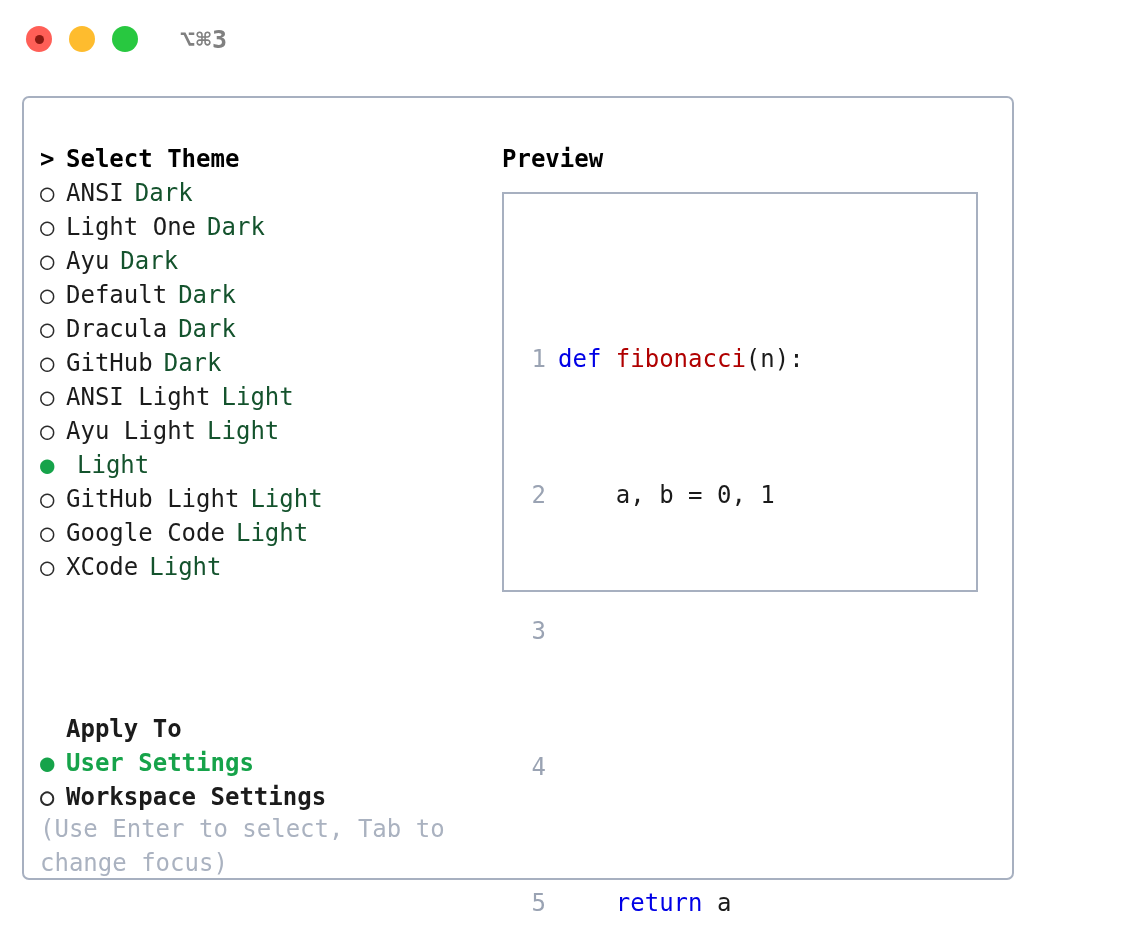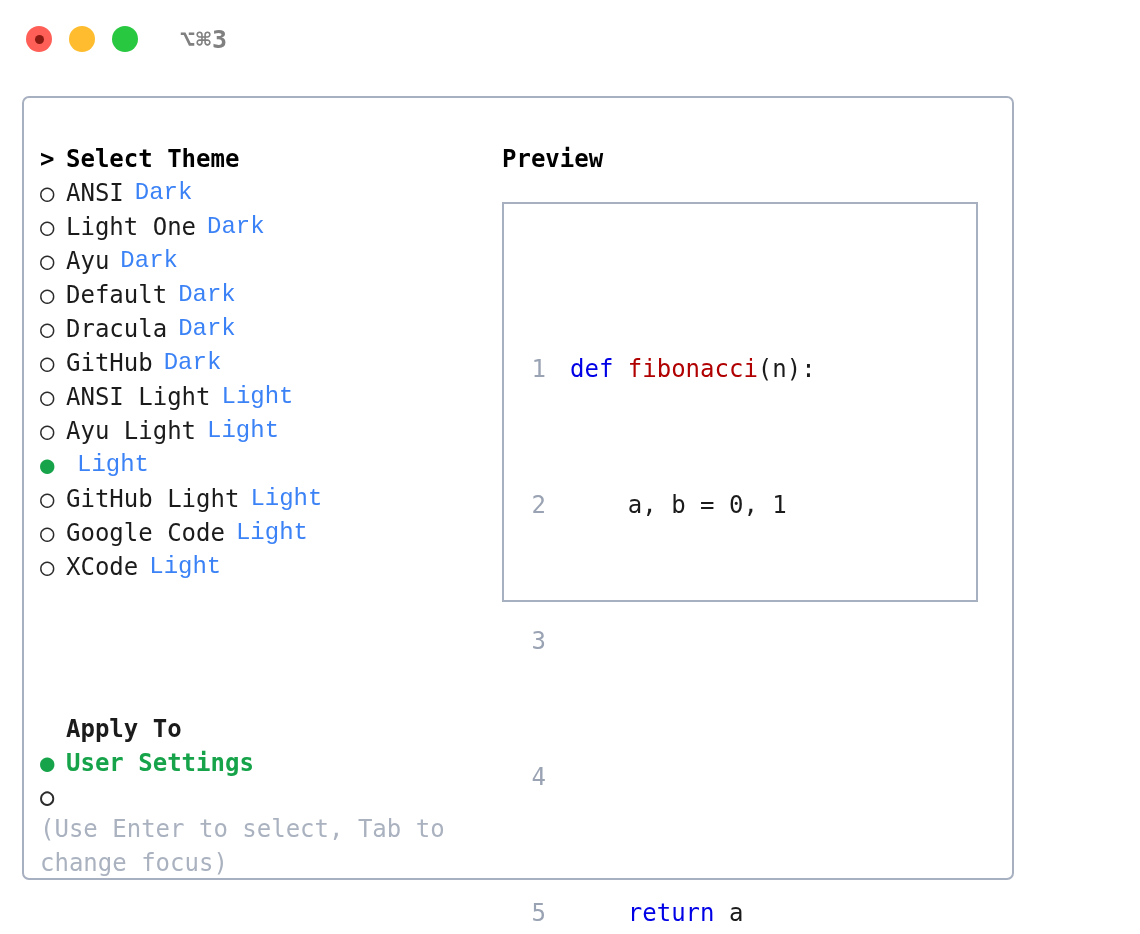--- a/index.html
+++ b/index.html
@@ -170,7 +170,7 @@
     font-weight: 700;
     color: #000000;
     line-height: 34px;
-    margin-bottom: 26px;
+    margin-bottom: 16px;
   }
   #preview-box {
     width: 476px;

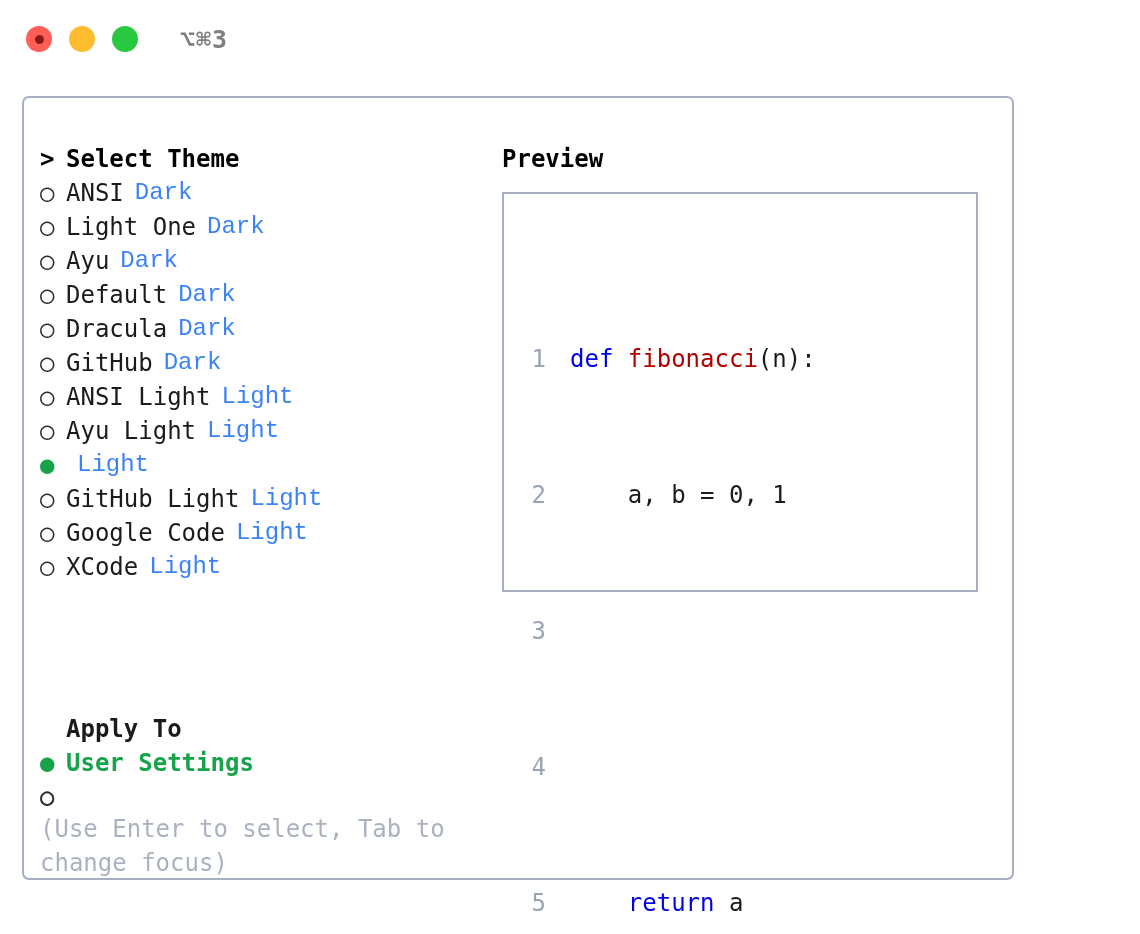--- a/index.html
+++ b/index.html
@@ -123,9 +123,8 @@
   .row.selected .marker { color: #16a34a; }
 
   .badge {
-    color: #3b82f6;
+    color: #14532d;
     margin-left: 11px;
-    font-family: Liberation Mono, monospace;
   }
 
   .dot-filled {

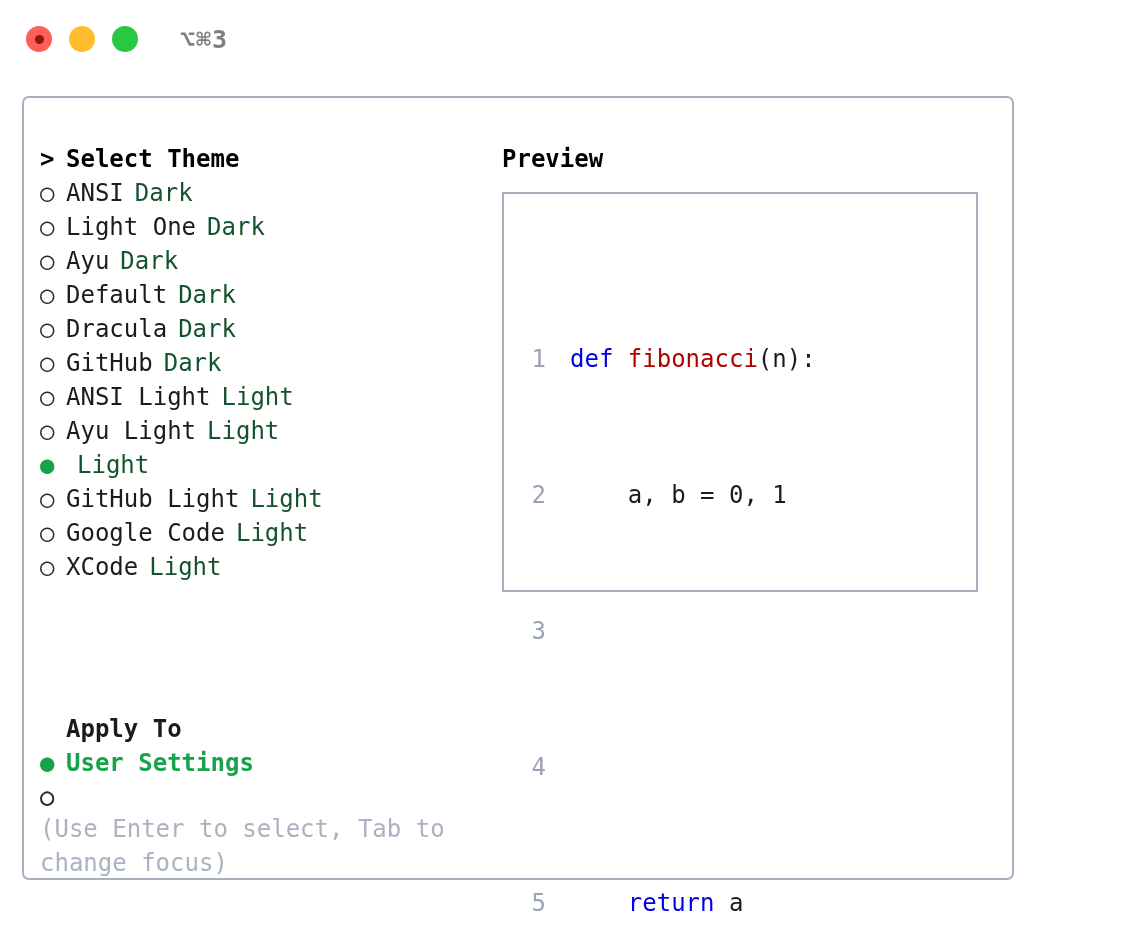--- a/index.html
+++ b/index.html
@@ -200,7 +200,7 @@
     color: #9aa3b3;
     margin-right: 12px;
   }
-  .code-text { white-space: pre; margin-left: 12px; }
+  .code-text { white-space: pre; }
   .kw   { color: #0000e6; }
   .fn   { color: #b00000; }
   .plain{ color: #1b1b1b; }

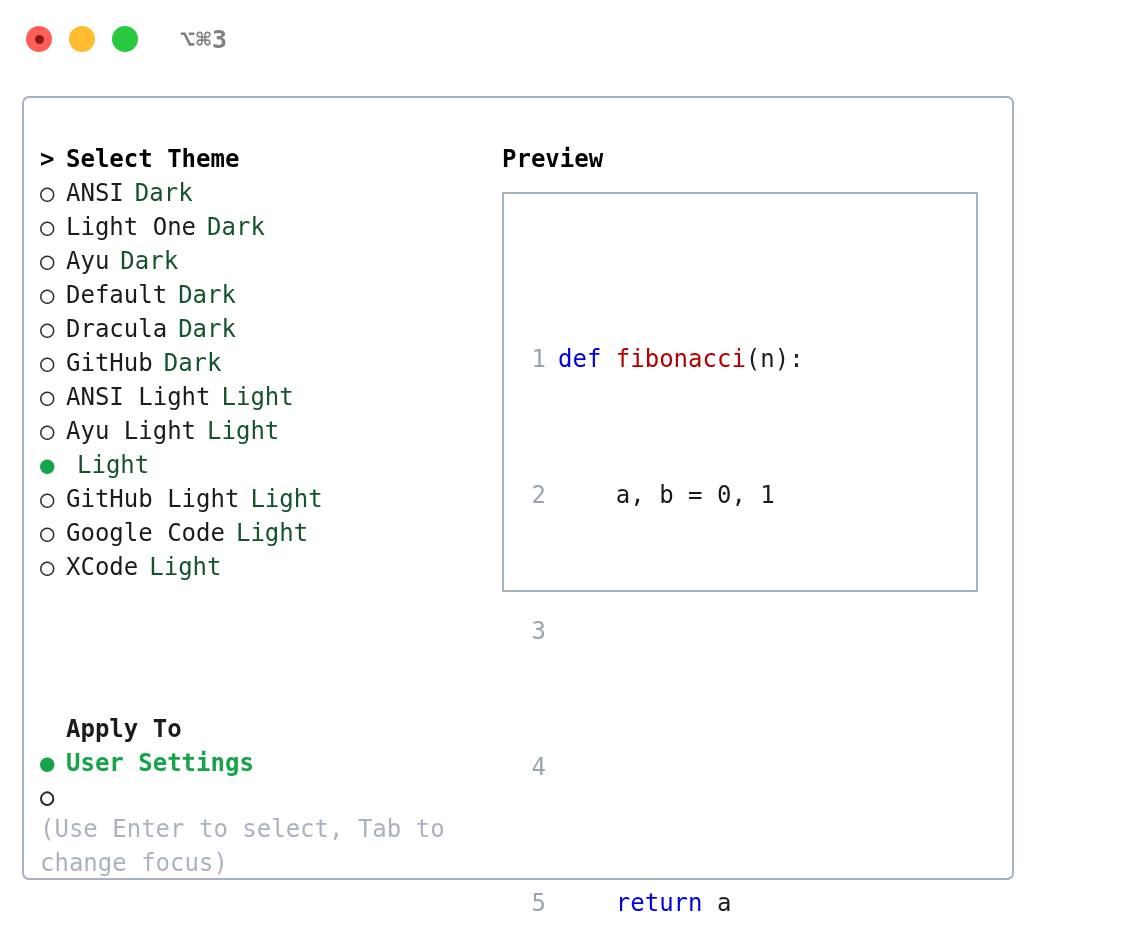--- a/index.html
+++ b/index.html
@@ -313,6 +313,7 @@
         </div>
         <div class="row">
           <span class="marker dot-empty">○</span>
+          <span class="theme-name">Workspace Settings</span>
         </div>
       </div>
 

